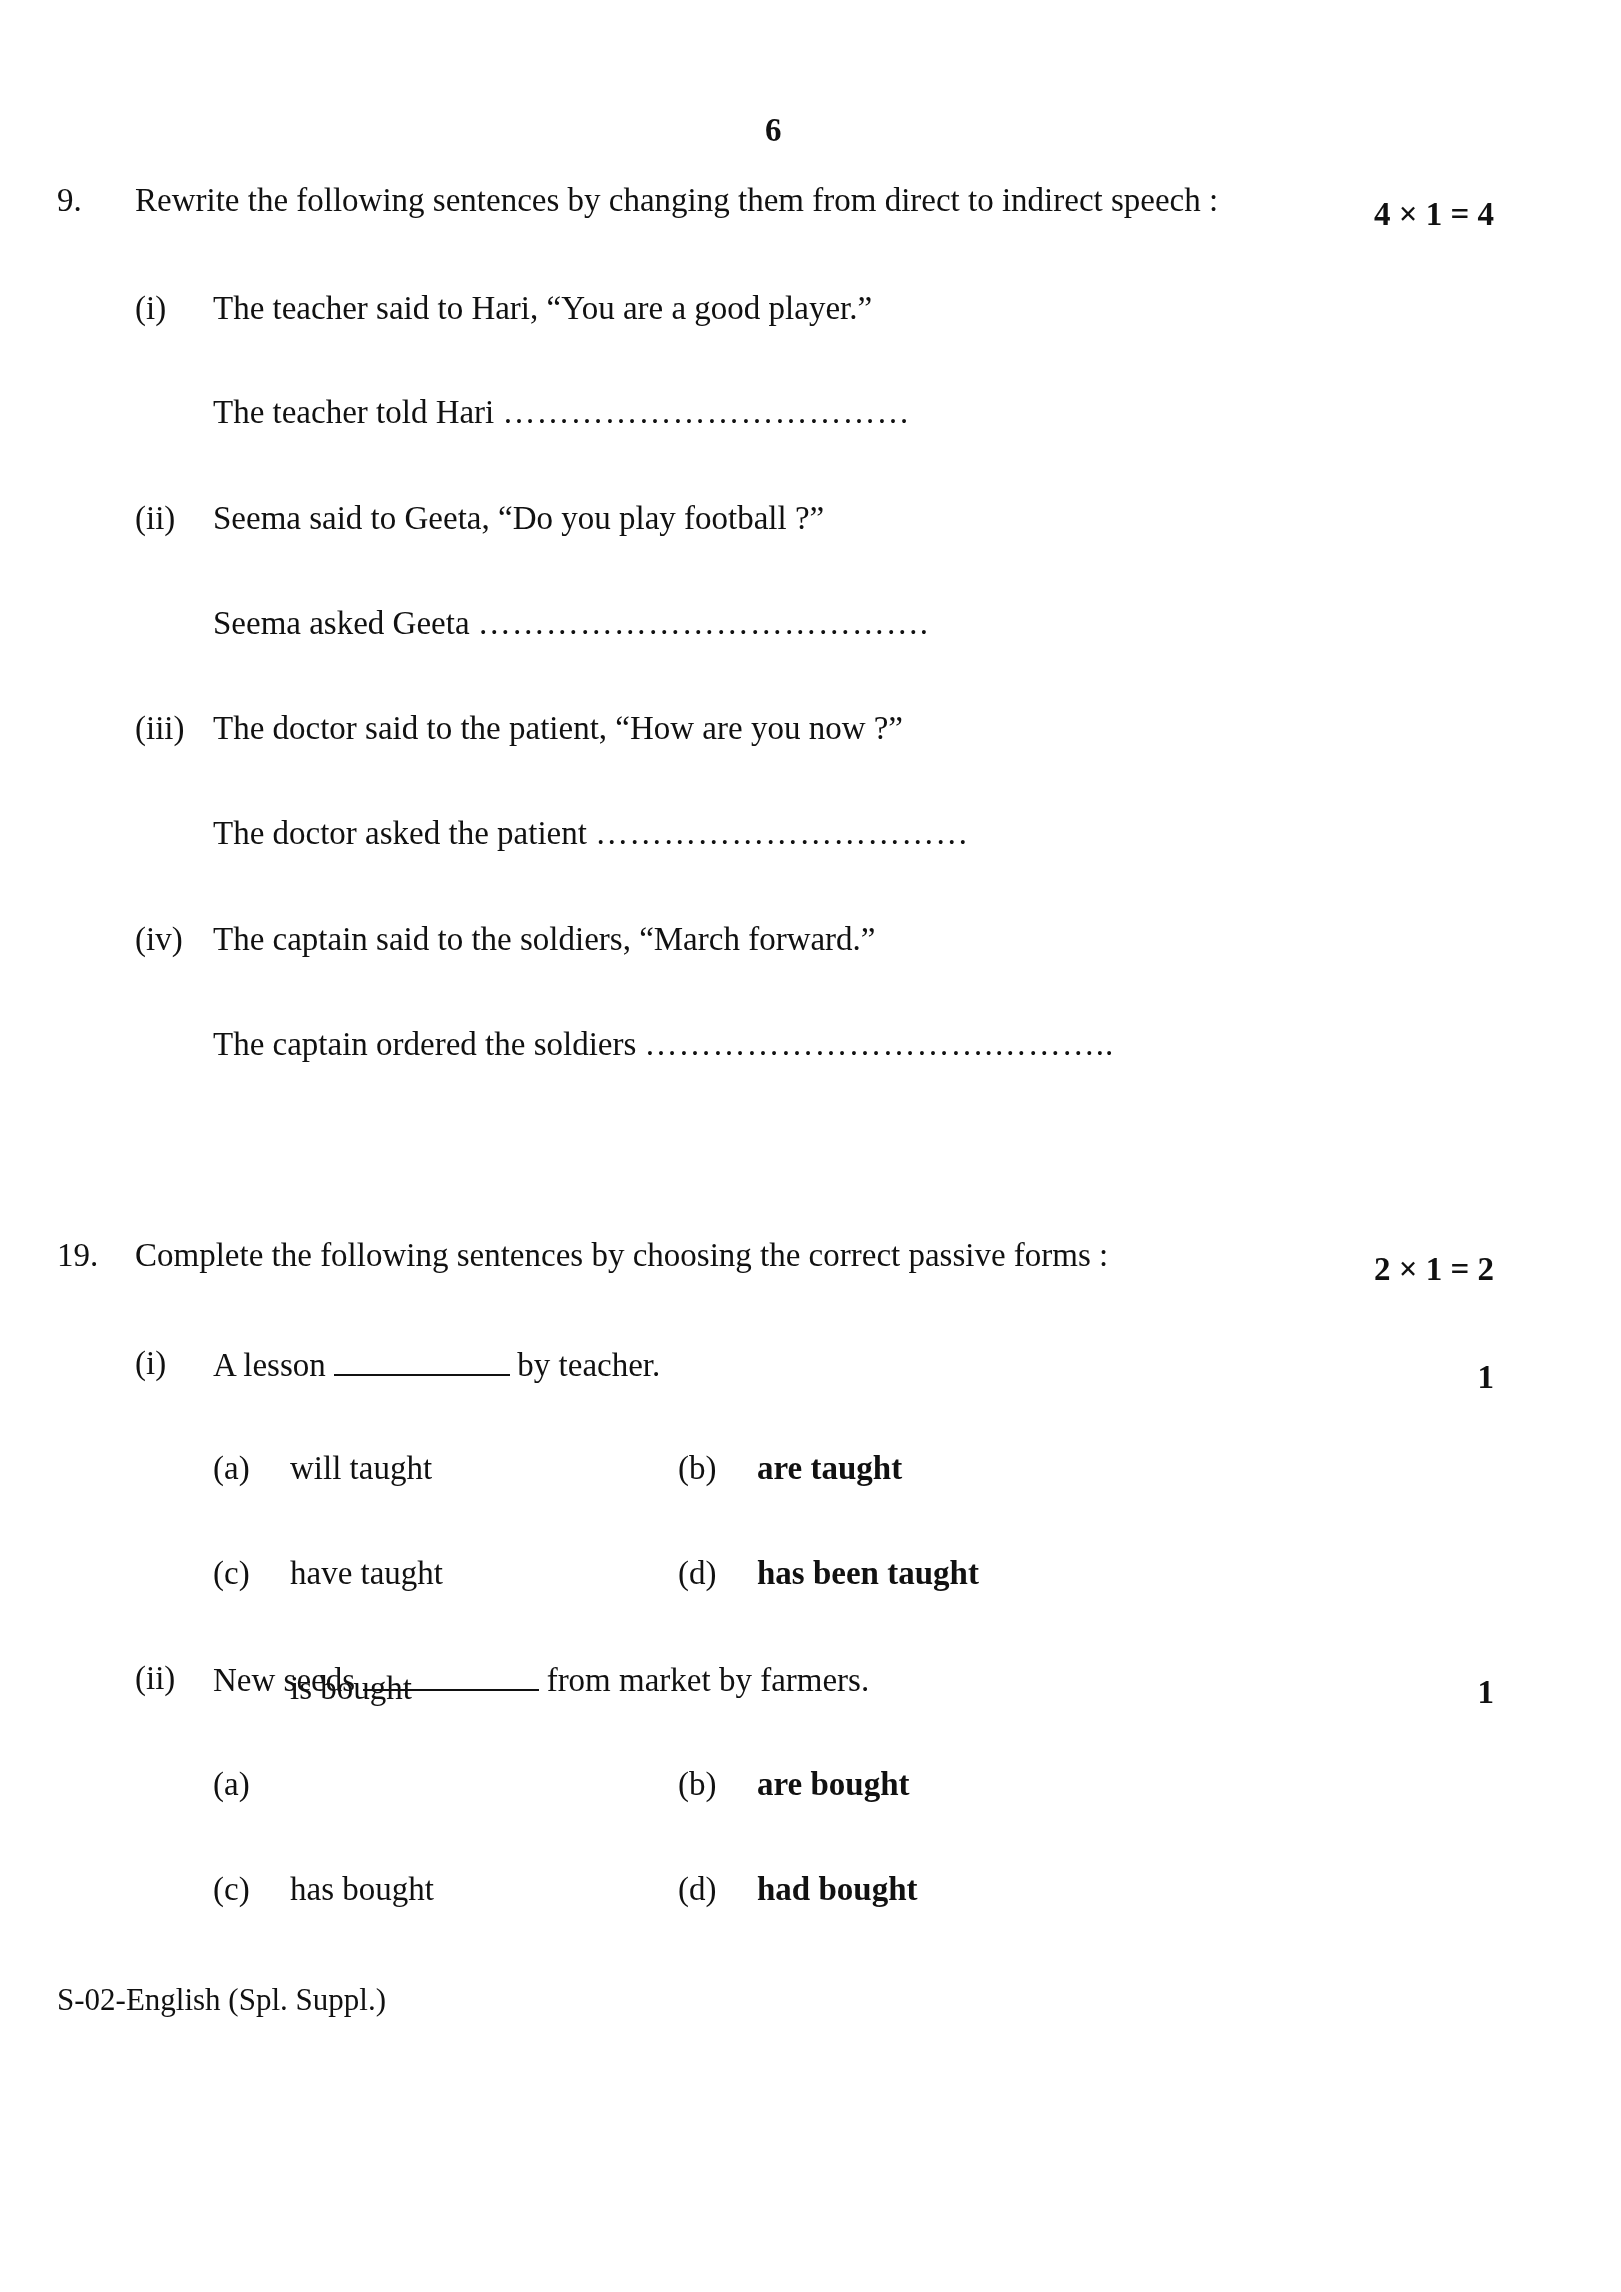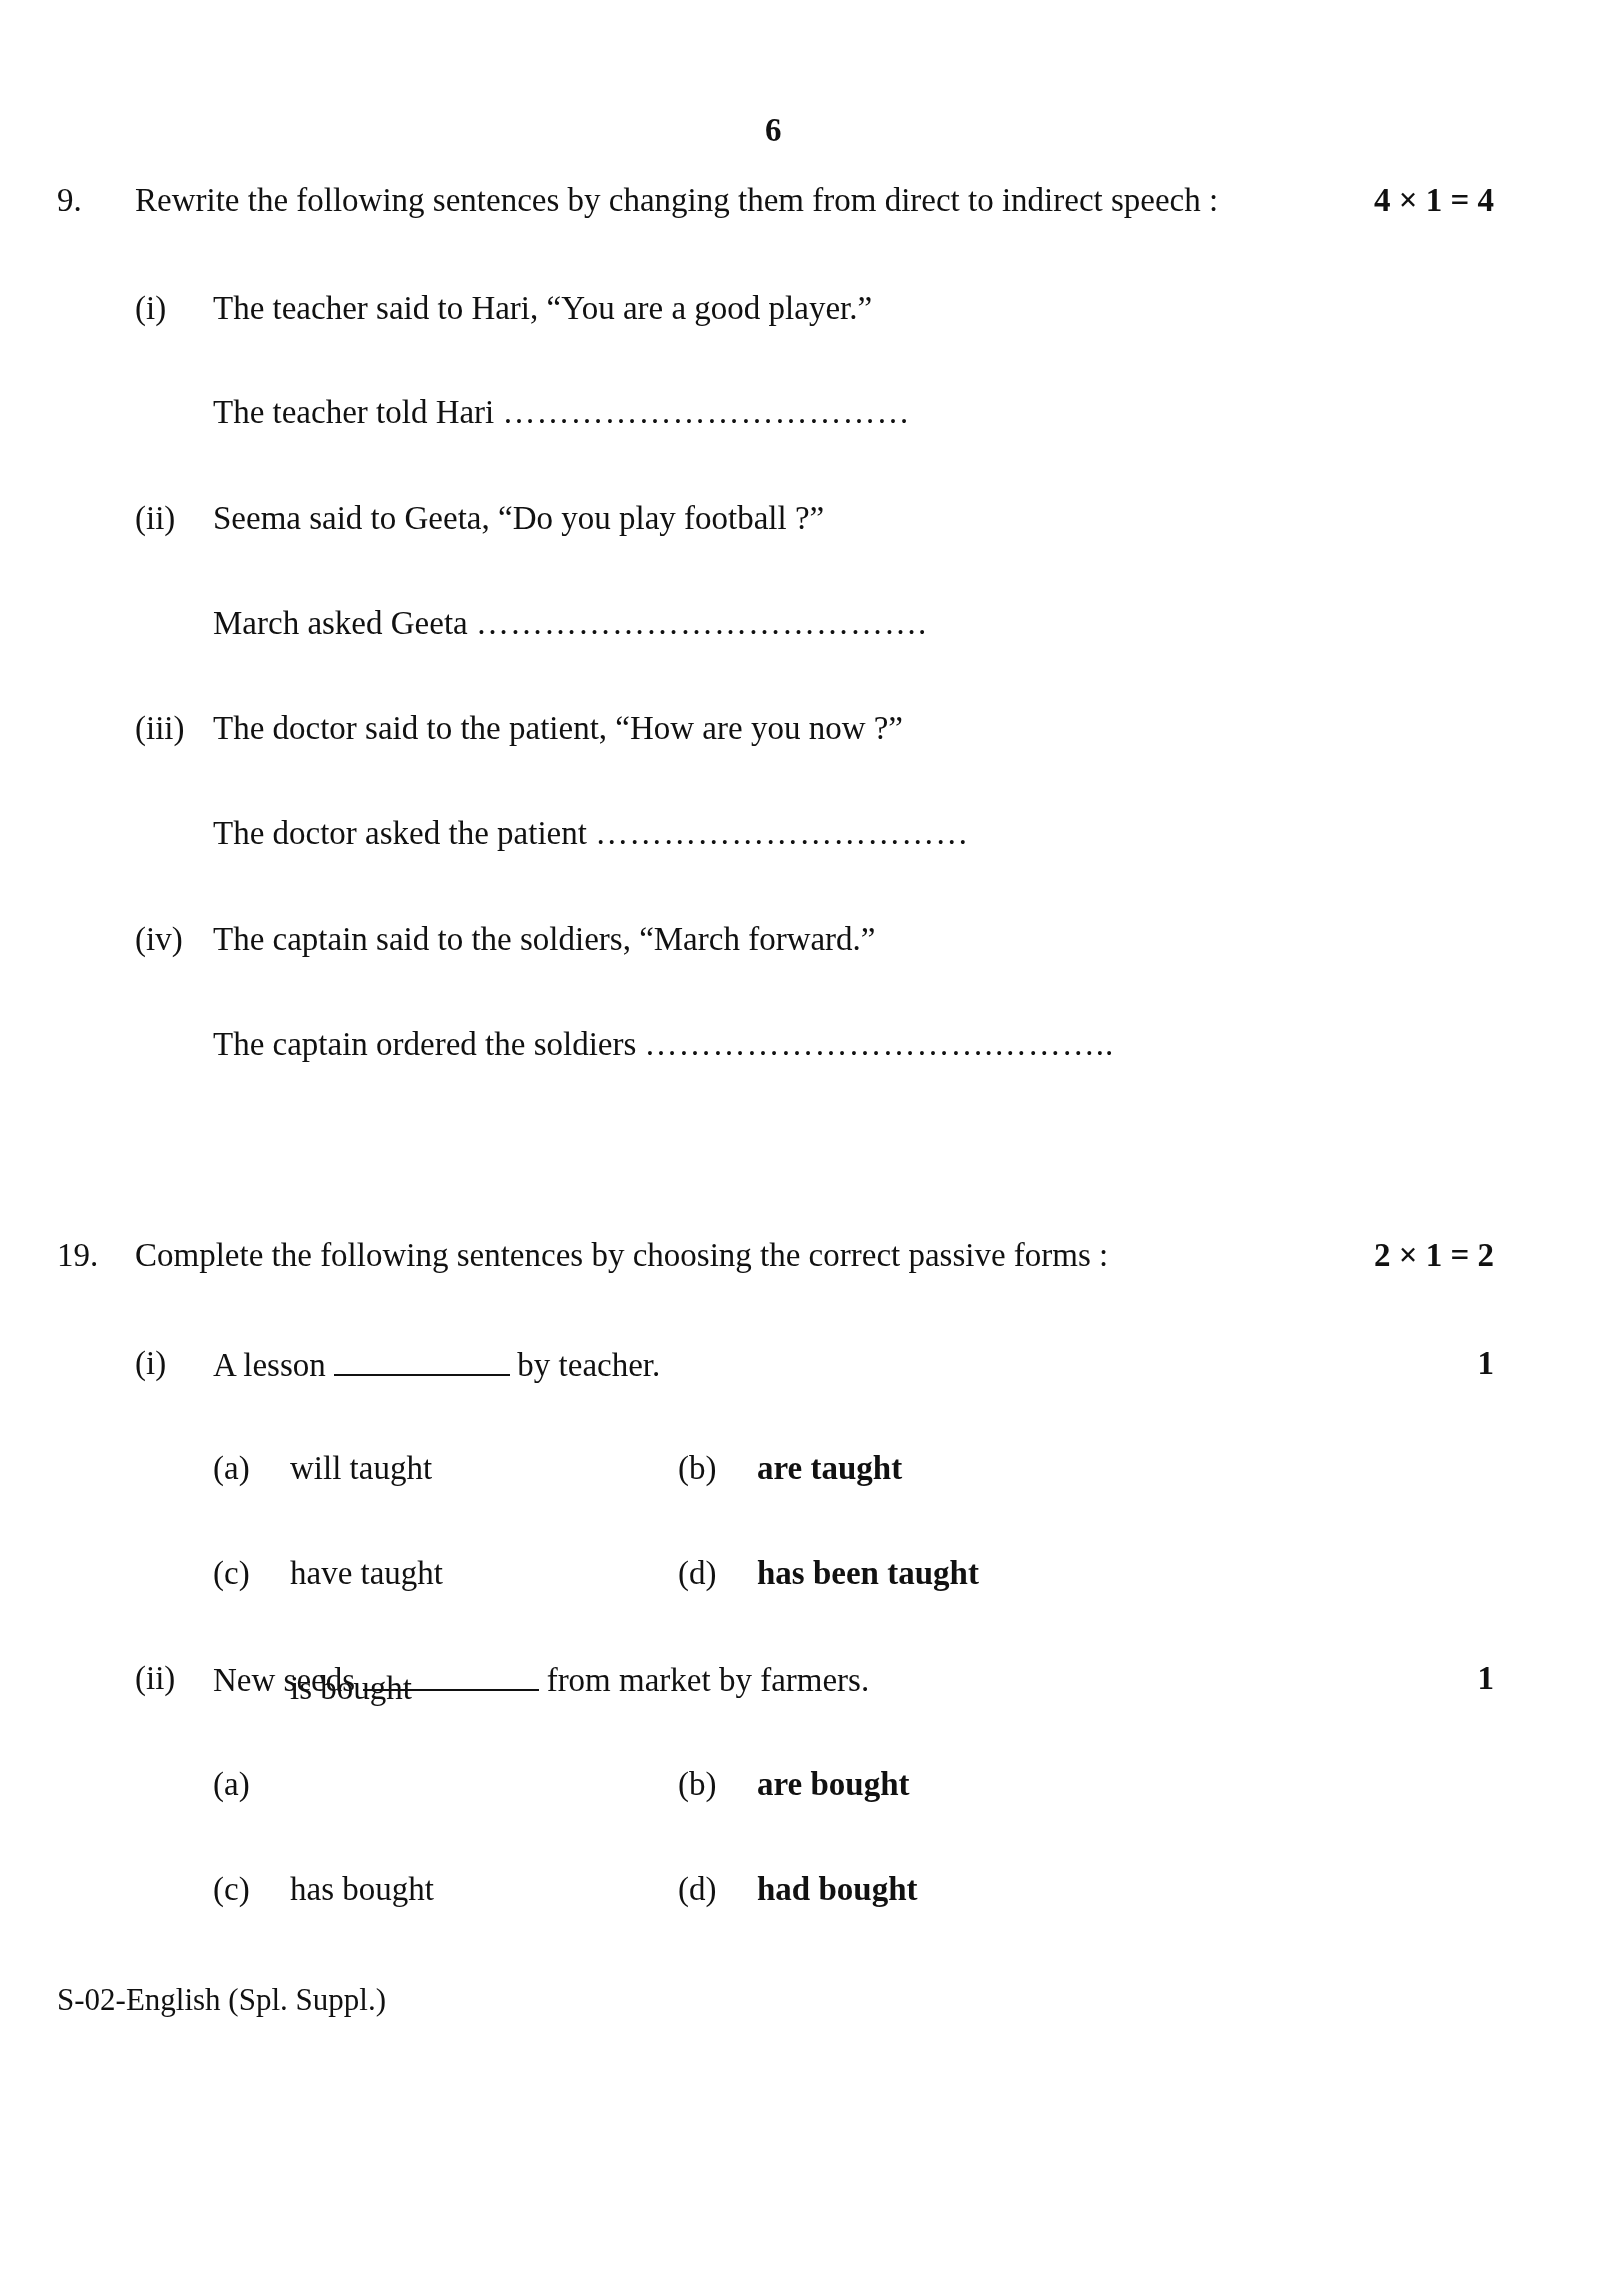--- a/index.html
+++ b/index.html
@@ -10,7 +10,7 @@
   }
   .abs { position: absolute; white-space: nowrap; line-height: 1; }
   .txt { font-size: 33px; }
-  .bold { font-weight: bold; }
+  .bold { font-weight: bold; margin-top: 14px; }
   .page-num { font-size: 33px; font-weight: bold; left: 765px; top: 114px; }
   .qnum { left: 57px; }
   .qtext { left: 135px; }

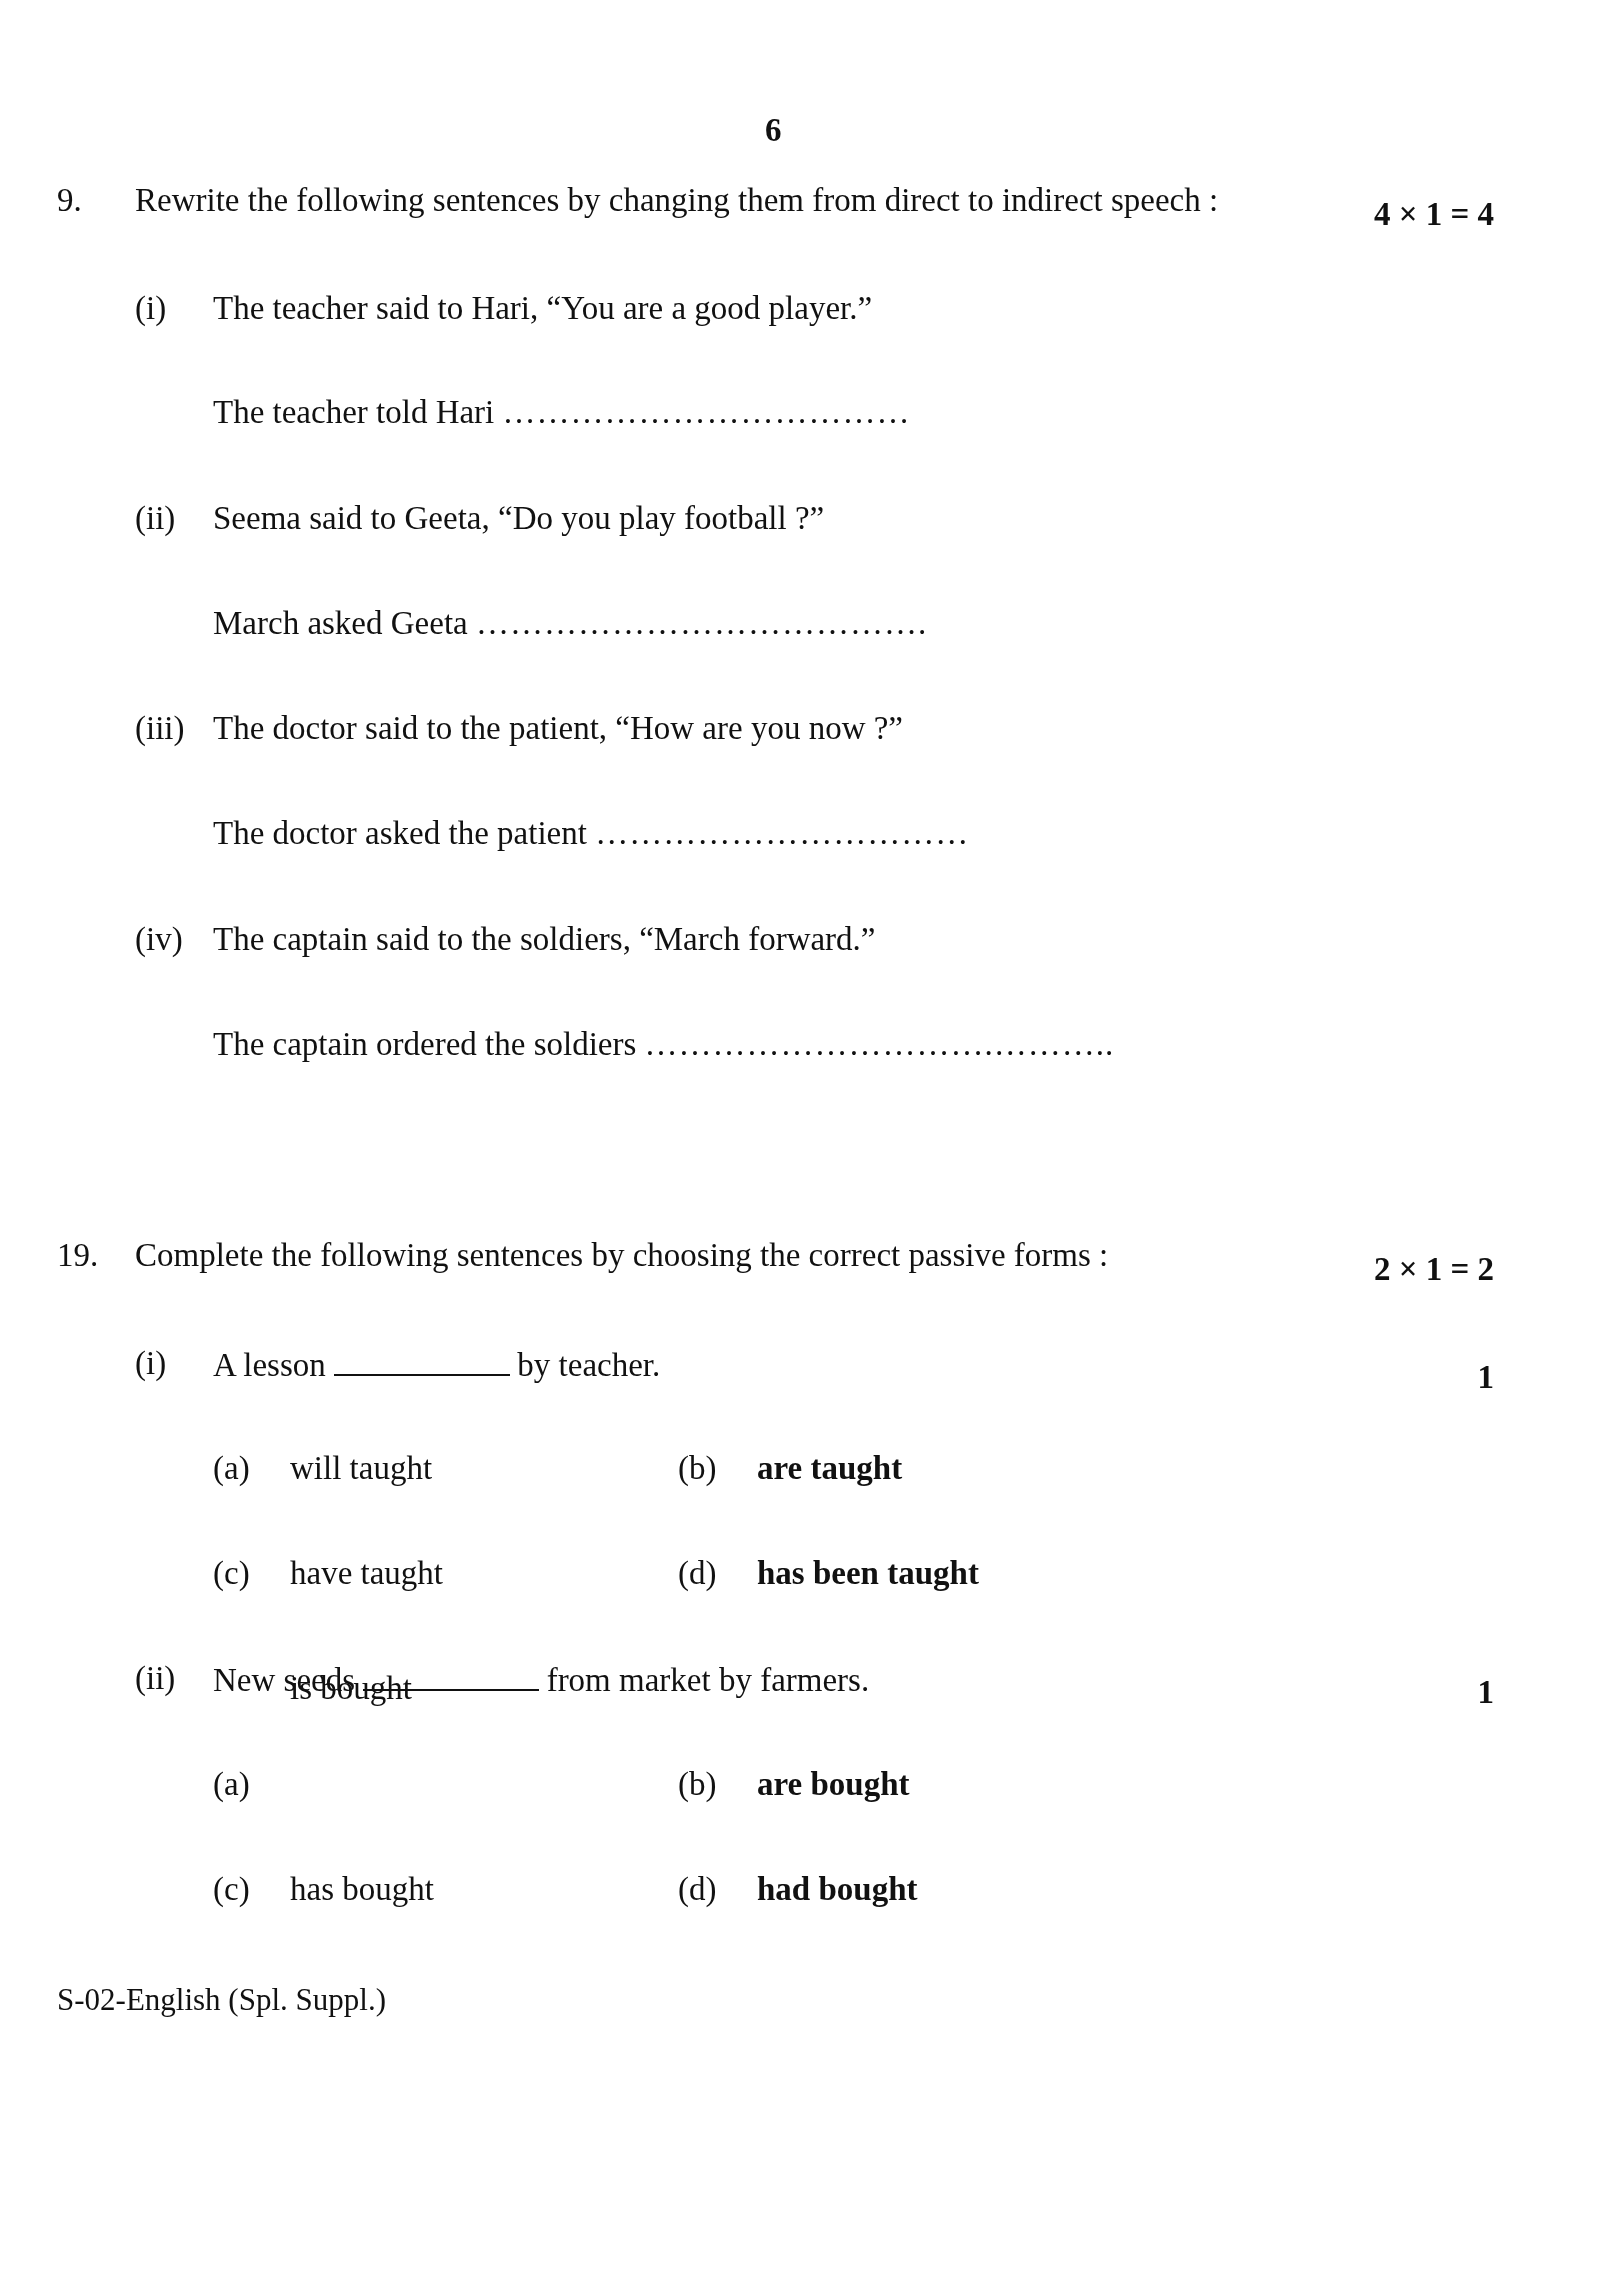--- a/index.html
+++ b/index.html
@@ -48,7 +48,7 @@
   <div class="abs txt sub-label" style="top:502px">(ii)</div>
   <div class="abs txt sub-text" style="top:502px">Seema said to Geeta, “Do you play football ?”</div>
   <div class="abs txt sub-text" style="top:607px">
-    <span>March asked Geeta</span>
+    <span>Seema asked Geeta</span>
     <span class="dots">………………………………….</span>
   </div>
 

